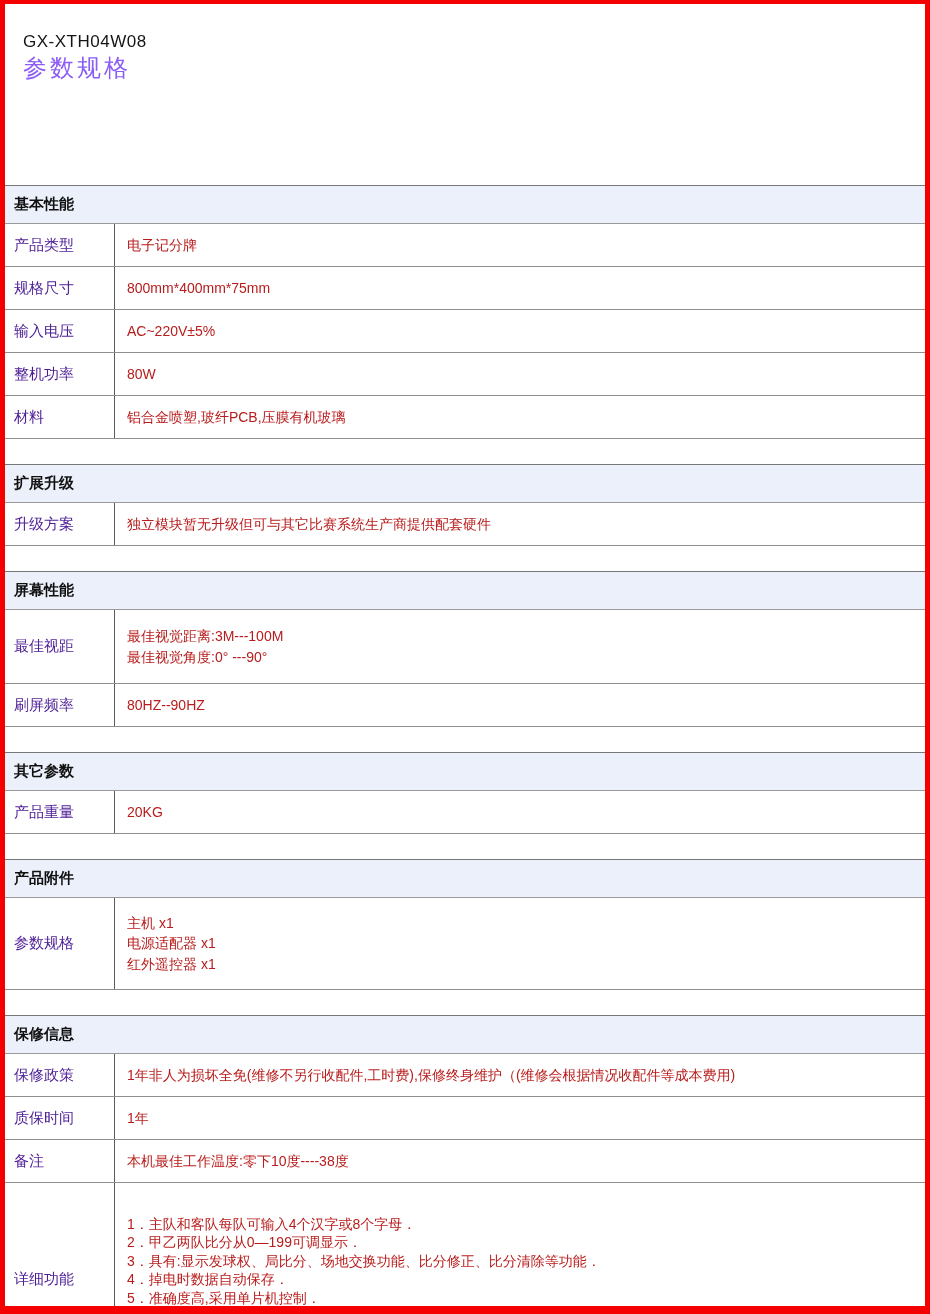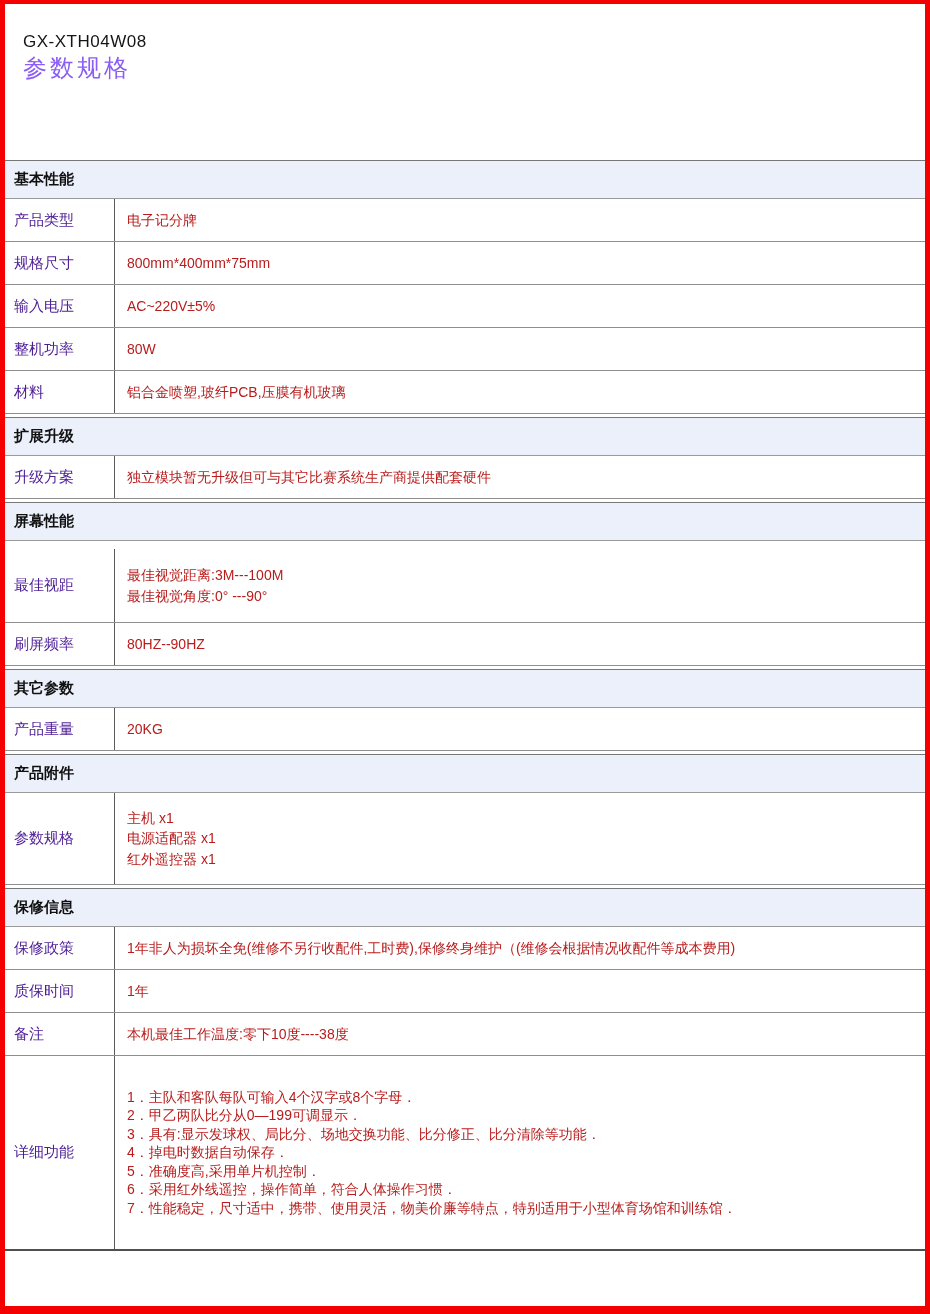--- a/index.html
+++ b/index.html
@@ -43,6 +43,7 @@
     font-weight: bold;
     font-size: 15px;
     color: #101010;
+    margin-top: 25px;
   }
   .row {
     display: flex;

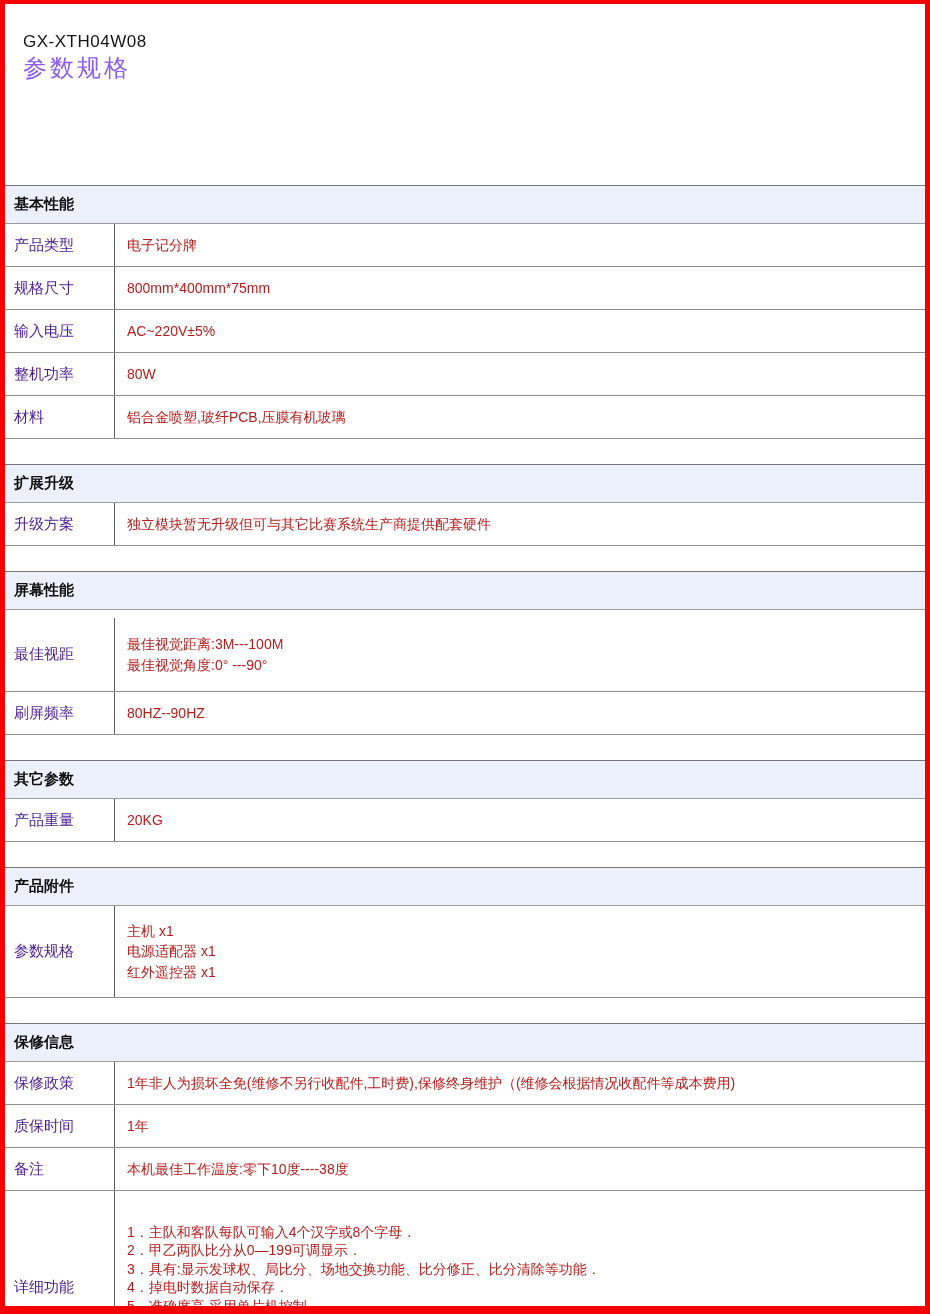--- a/index.html
+++ b/index.html
@@ -70,7 +70,7 @@
     white-space: pre-line;
     line-height: 1.45;
   }
-  .row.rh-tall2 { min-height: 74px; margin-top: 8px; }
+  .row.rh-tall2 { min-height: 74px; }
   .row.rh-tall3 { min-height: 92px; }
   .row.rh-tall7 { min-height: 193px; }
   .row.rh-tall7 .cell.value { line-height: 1.32; font-size: 14px; }

